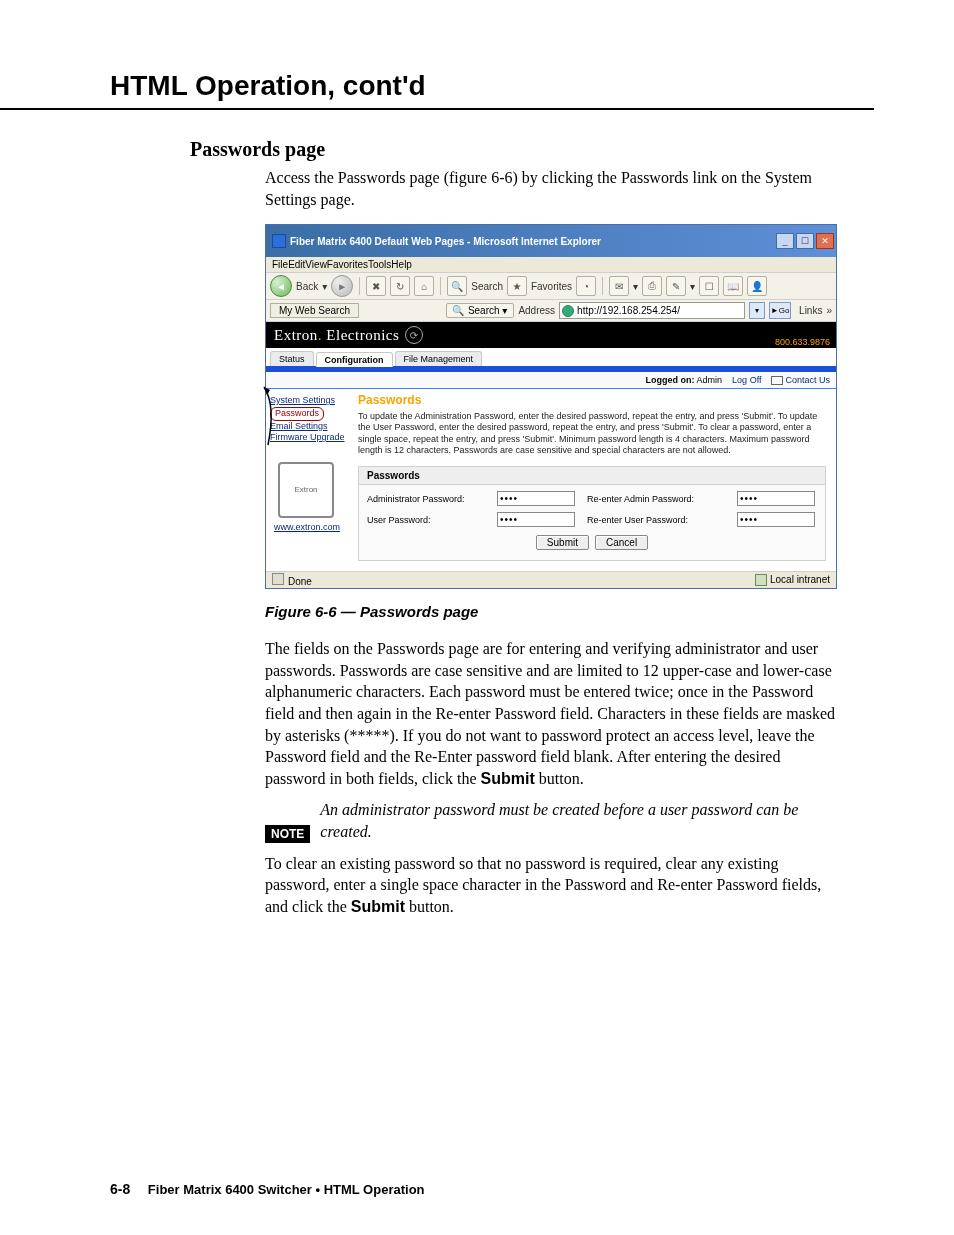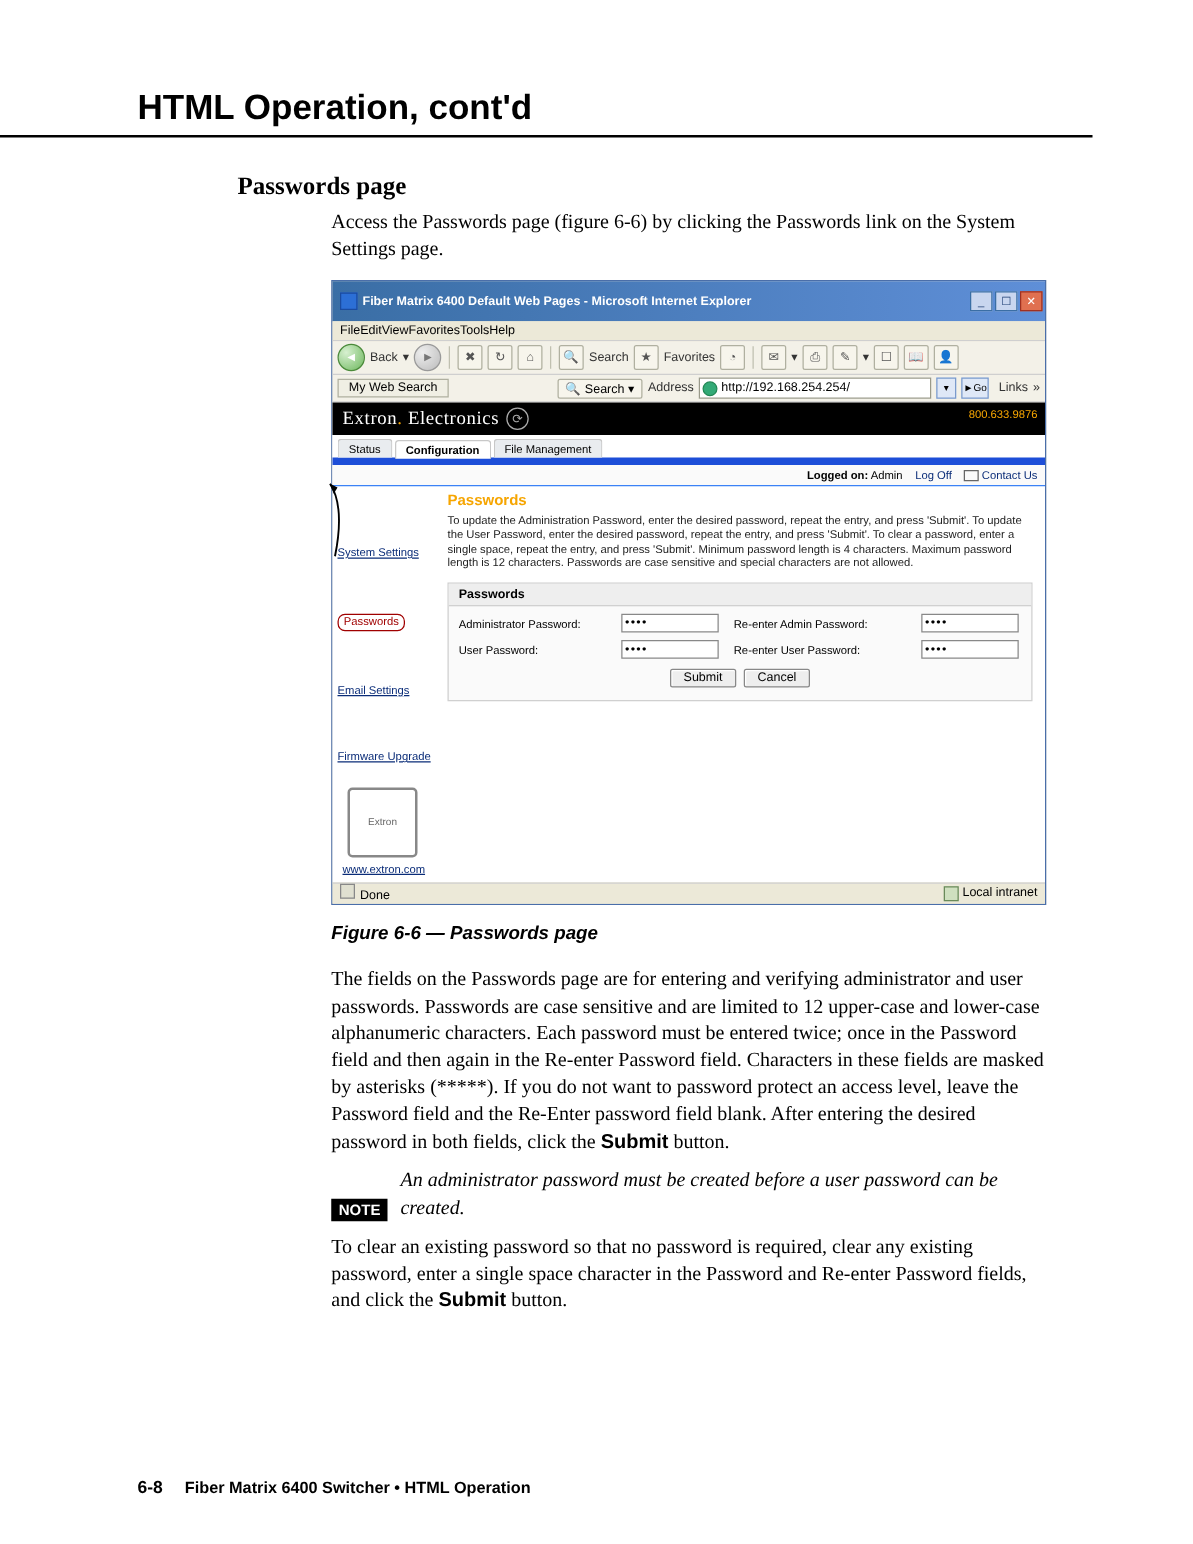--- a/index.html
+++ b/index.html
@@ -135,7 +135,7 @@
     display:flex;align-items:center;justify-content:center;font-size:10px;color:#aaa;
   }
   .brand-bar .phone {
-    position:absolute; right:6px; bottom:12px; font-family:Tahoma,sans-serif;
+    position:absolute; right:6px; bottom:1px; font-family:Tahoma,sans-serif;
     font-size:9px; color:#f6a500; letter-spacing:0;
   }
   .tabs-row { background:#fff; border-bottom:6px solid #1d4ed8; padding:3px 4px 0 4px; display:flex; gap:2px; }

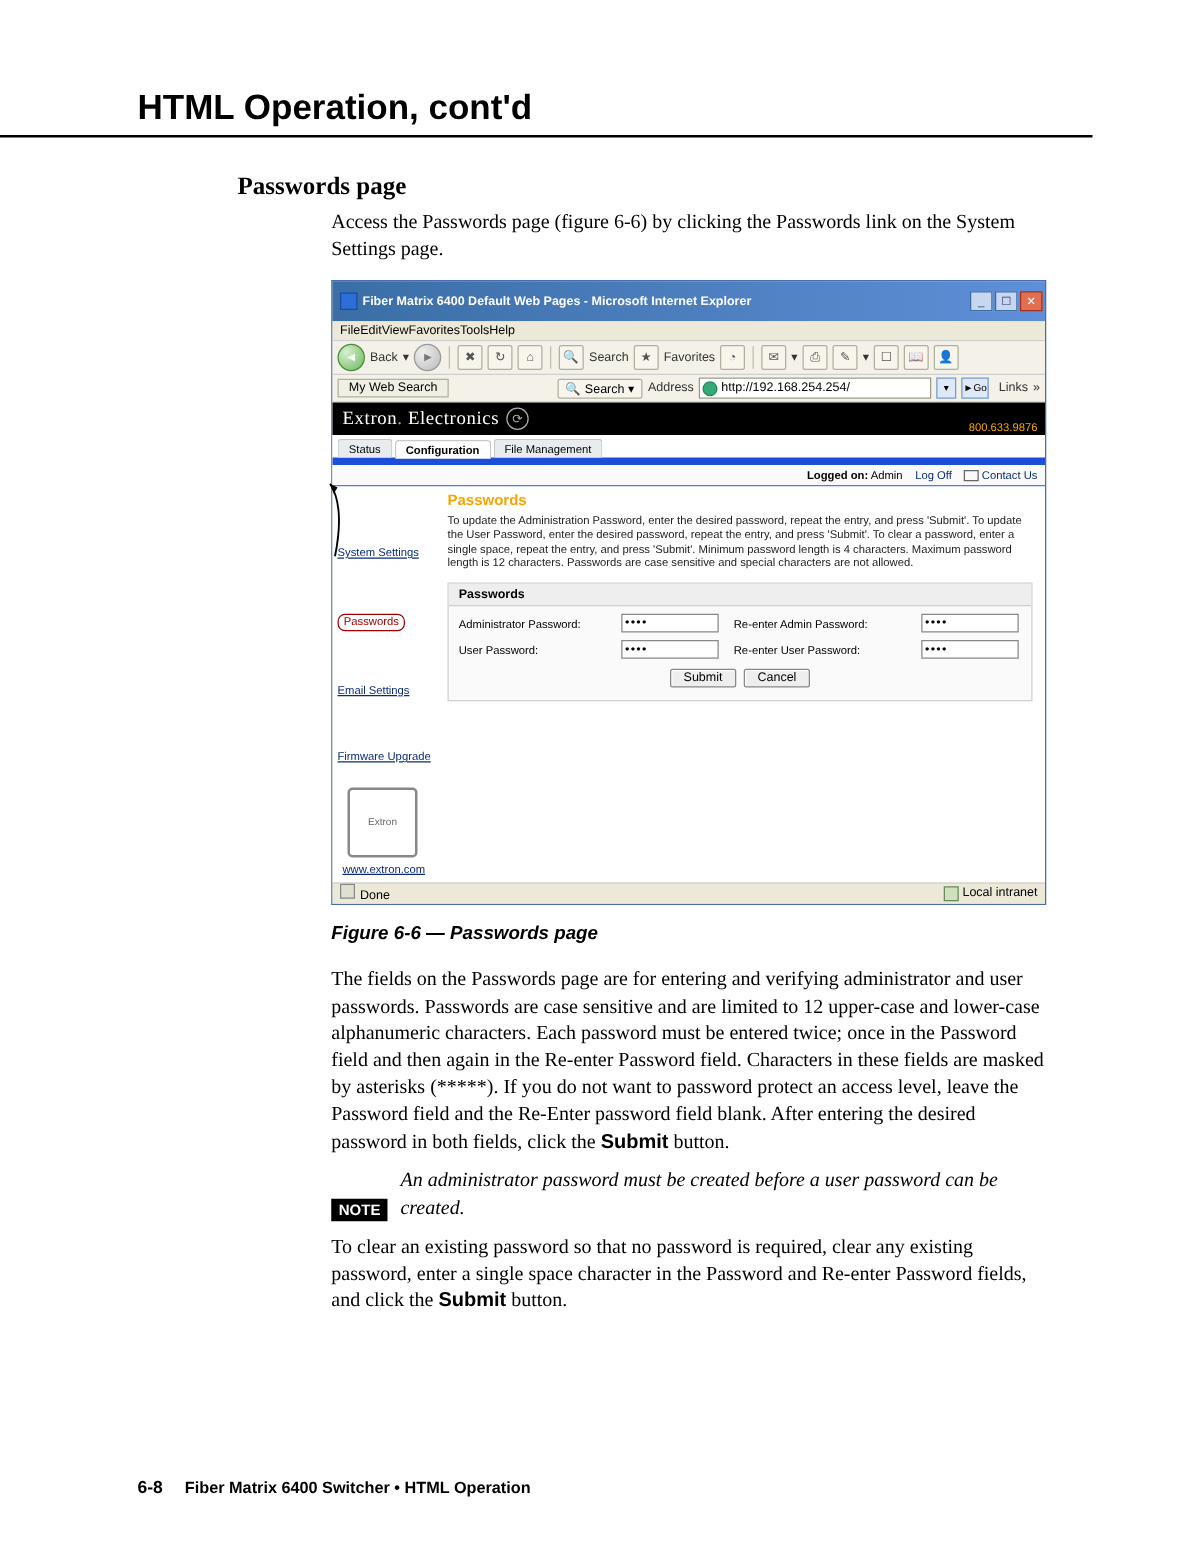--- a/index.html
+++ b/index.html
@@ -155,7 +155,7 @@
   .sidebar {
     width:100px; padding:6px 4px; font-size:9px;
   }
-  .side-link { color:#0a2c78; text-decoration:underline; display:block; line-height:1.3; white-space:nowrap;margin-top:42px; }
+  .side-link { color:#0a2c78; text-decoration:underline; display:block; line-height:1.3; white-space:nowrap; }
   .side-link.active { color:#a00000; text-decoration:none; border:1px solid #a00000; border-radius:6px; padding:0 4px; display:inline-block; }
   .side-logo {
     width:52px;height:52px;border:2px solid #888;margin:18px 0 4px 8px;

